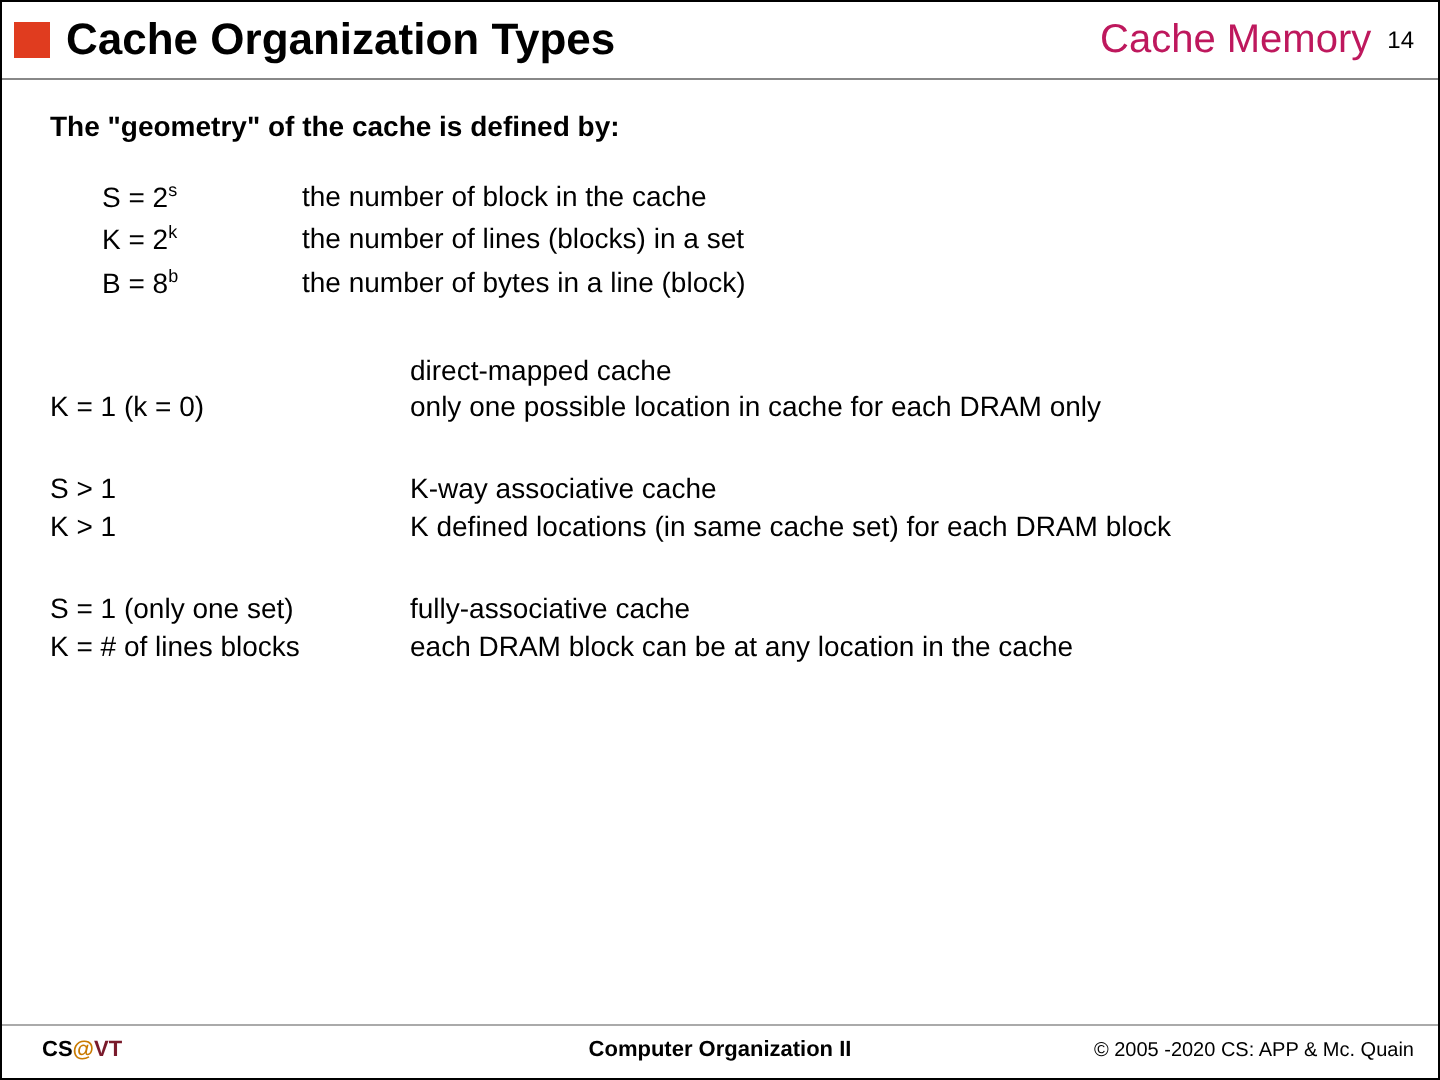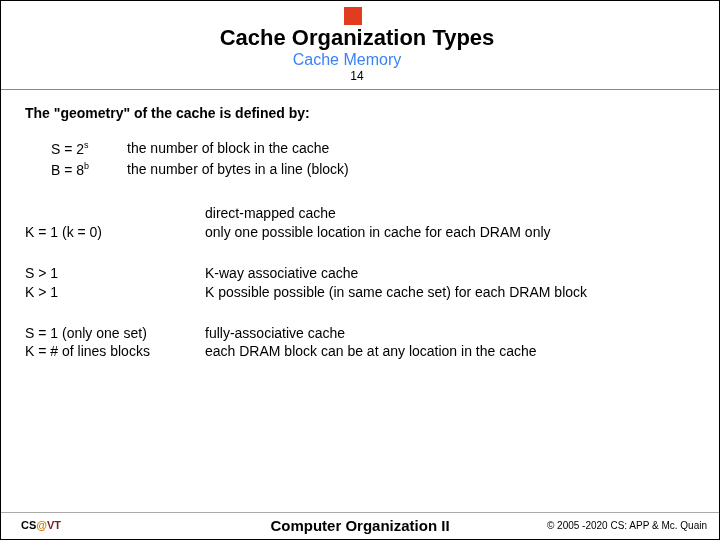--- a/index.html
+++ b/index.html
@@ -25,7 +25,6 @@
       display: flex;
       align-items: center;
       padding: 6px 12px 4px 6px;
-      flex-direction: column;
     }
     .red-square {
       width: 18px;

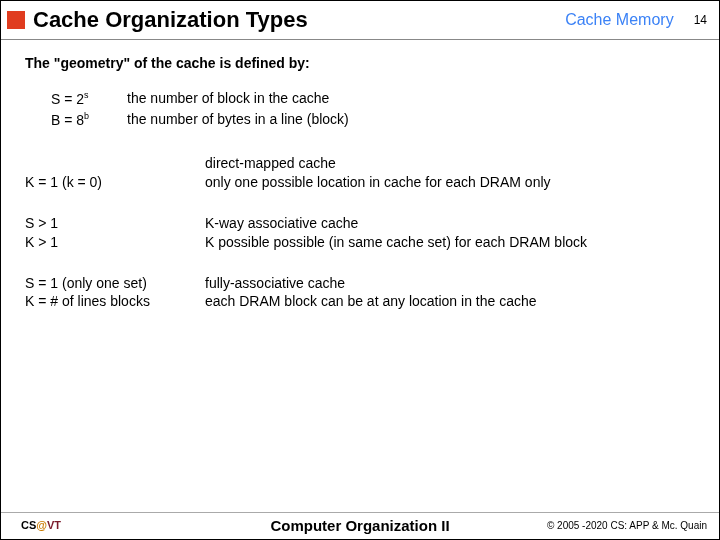--- a/index.html
+++ b/index.html
@@ -40,9 +40,9 @@
       flex: 1;
     }
     .section-label {
-      font-size: 16px;
-      color: #3b82f6;
-      margin-right: 20px;
+      font-size: 20px;
+      color: #be185d;
+      margin-right: 8px;
     }
     .page-num {
       font-size: 12px;

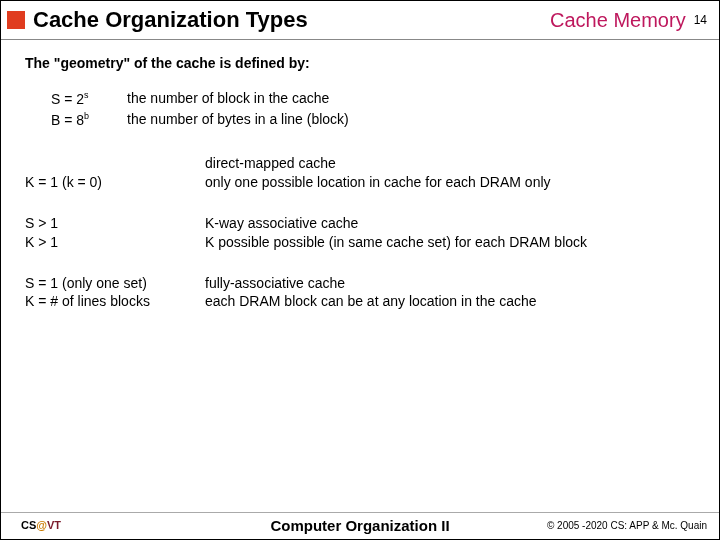--- a/index.html
+++ b/index.html
@@ -70,6 +70,7 @@
     .geom-row {
       display: flex;
       margin-bottom: 2px;
+      gap: 24px;
     }
     .geom-left {
       width: 76px;

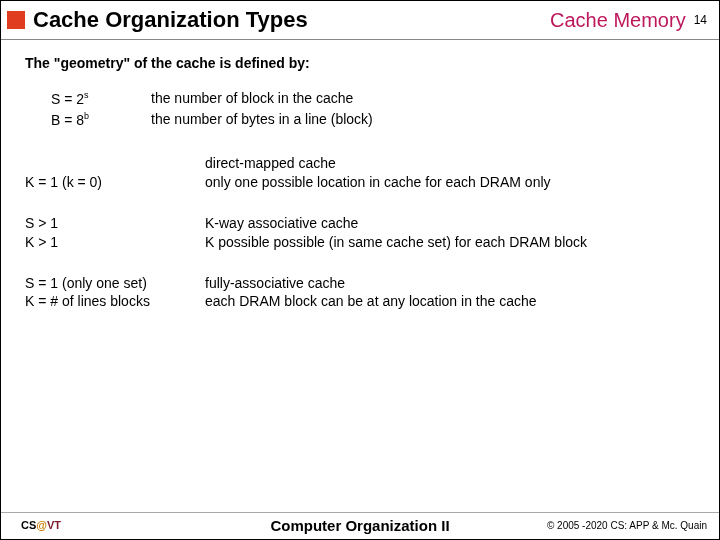--- a/index.html
+++ b/index.html
@@ -161,6 +161,10 @@
         <div>the number of block in the cache</div>
       </div>
       <div class="geom-row">
+        <div class="geom-left"><span>K = 2</span><span class="sup">k</span></div>
+        <div>the number of lines (blocks) in a set</div>
+      </div>
+      <div class="geom-row">
         <div class="geom-left"><span>B = 8</span><span class="sup">b</span></div>
         <div>the number of bytes in a line (block)</div>
       </div>

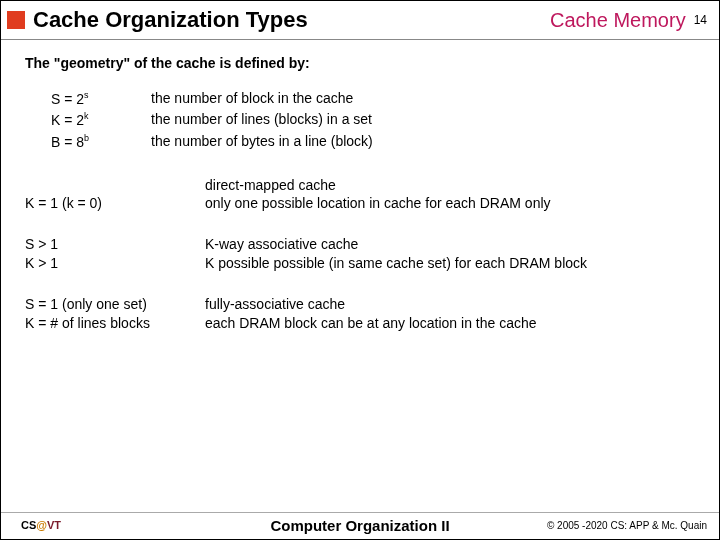--- a/index.html
+++ b/index.html
@@ -188,7 +188,7 @@
       <div class="type-right">
         <div></div>
         <div>K-way associative cache</div>
-        <div>K possible possible (in same cache set) for each DRAM block</div>
+        <div>K defined locations (in same cache set) for each DRAM block</div>
       </div>
     </div>
 

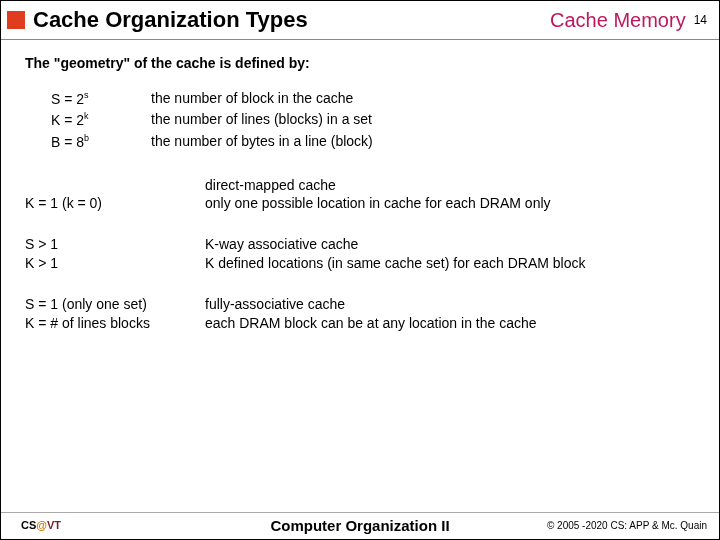--- a/index.html
+++ b/index.html
@@ -118,7 +118,7 @@
     }
     .footer-center {
       font-weight: bold;
-      font-size: 15px;
+      font-size: 11px;
       color: #000;
       position: absolute;
       left: 50%;

